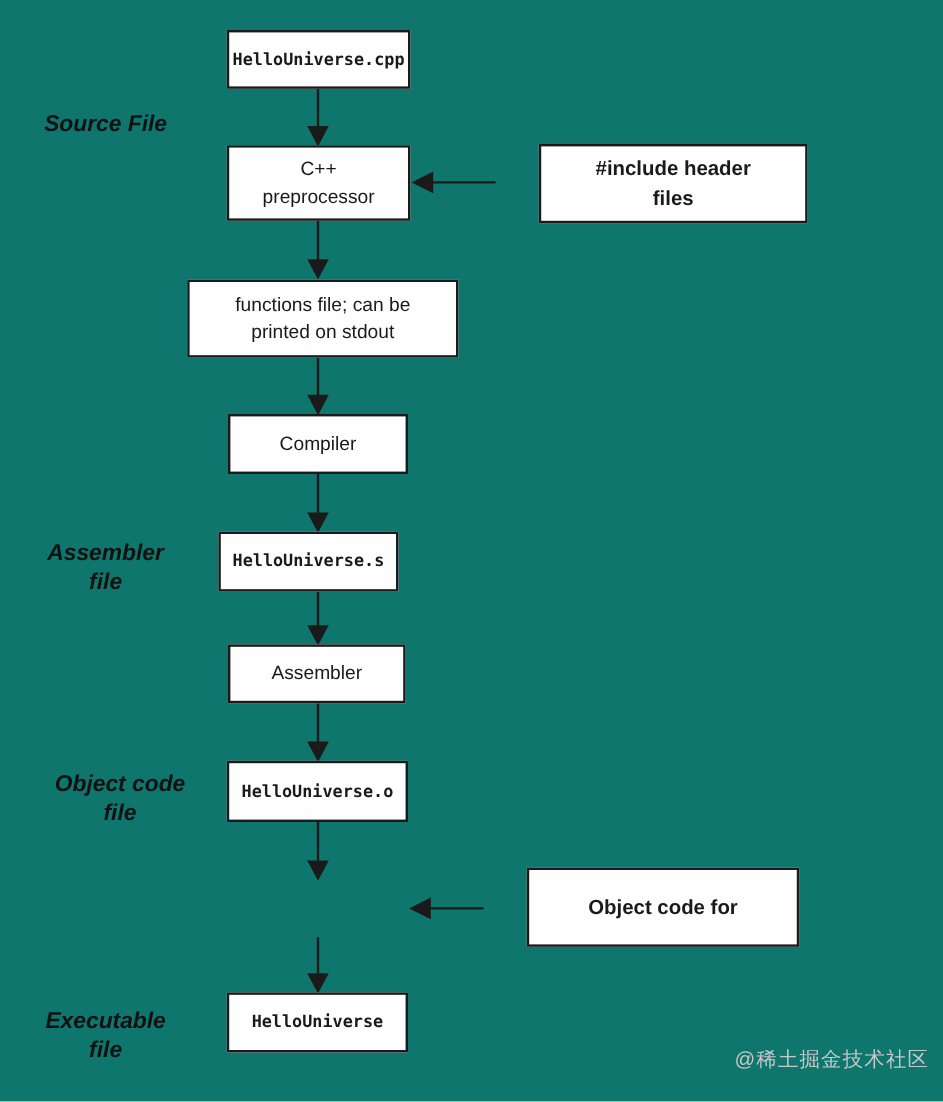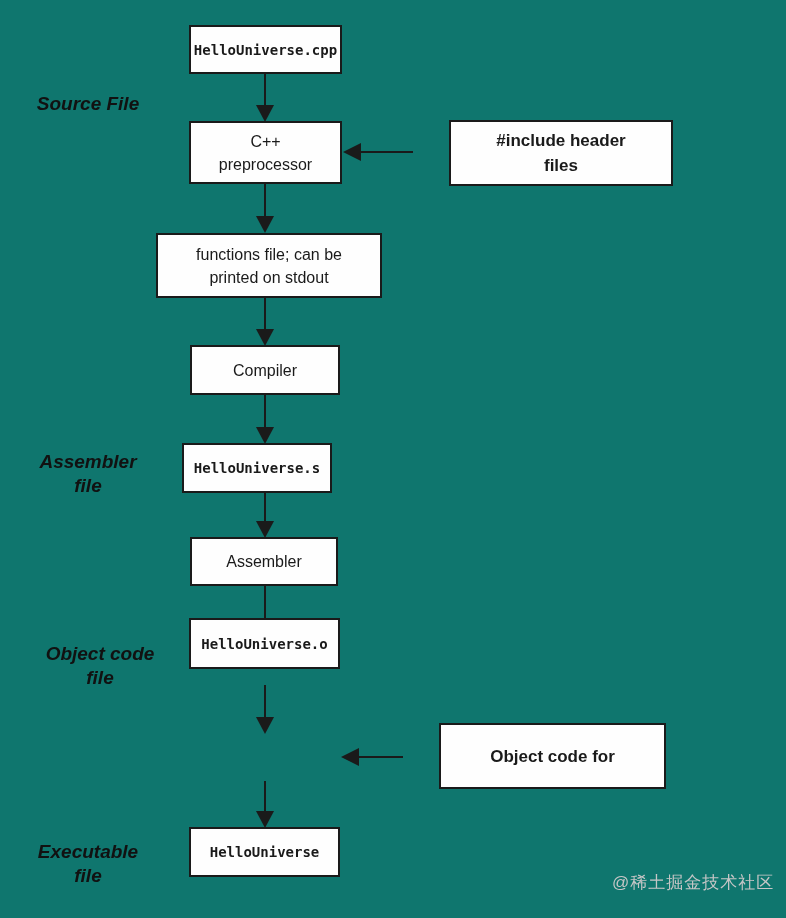--- a/index.html
+++ b/index.html
@@ -143,7 +143,7 @@
     <span>Assembler</span>
   </div>
 
-  <div class="node mono" style="left:189px;top:618px;width:151px;height:51px;text-align:right;">
+  <div class="node mono" style="left:189px;top:634px;width:151px;height:51px;text-align:right;">
     <span>HelloUniverse.o</span>
   </div>
 

